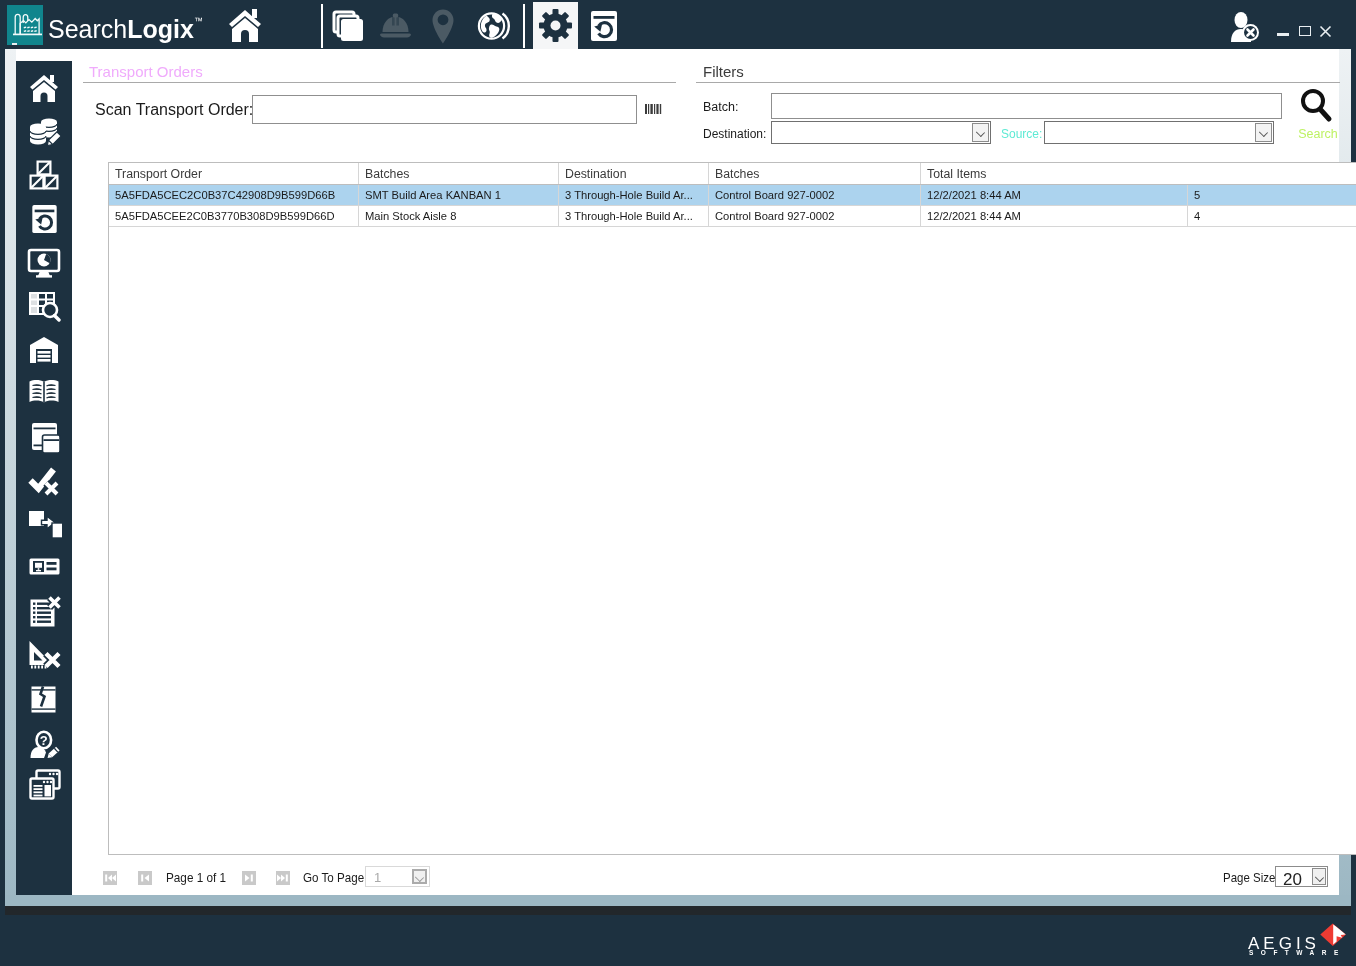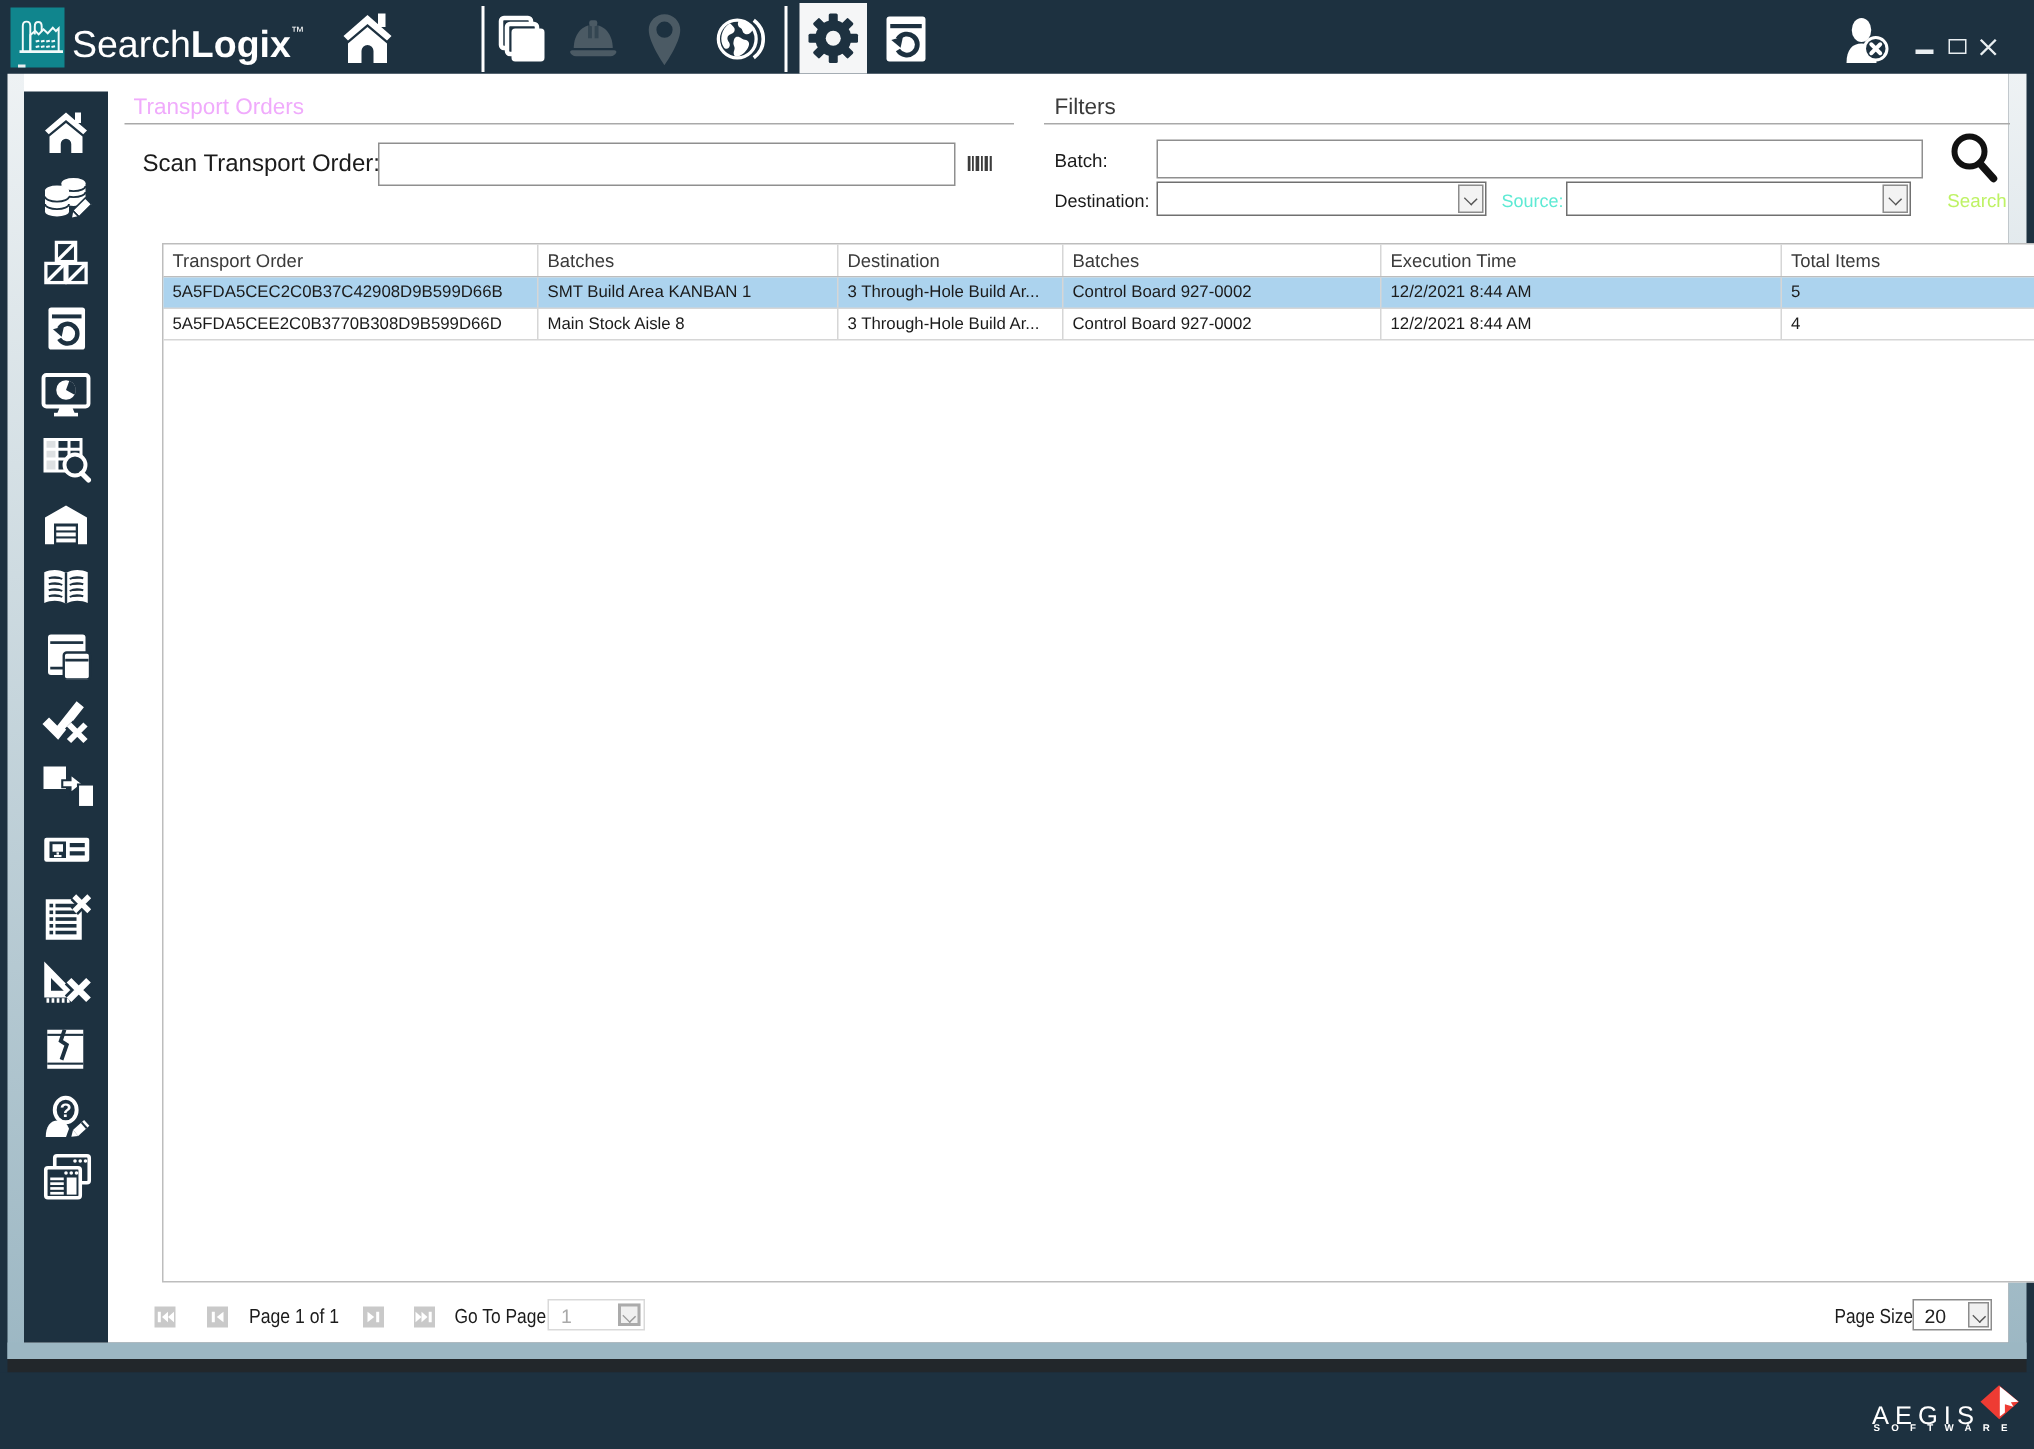--- a/index.html
+++ b/index.html
@@ -339,7 +339,6 @@
         <div class="tc c2">Batches</div>
         <div class="tc c3">Destination</div>
         <div class="tc c4">Batches</div>
-        <div class="tc c5">Execution Time</div>
         <div class="tc c6">Total Items</div>
     </div>
     <div class="trow" style="height:20px;background:#acd3ee;">

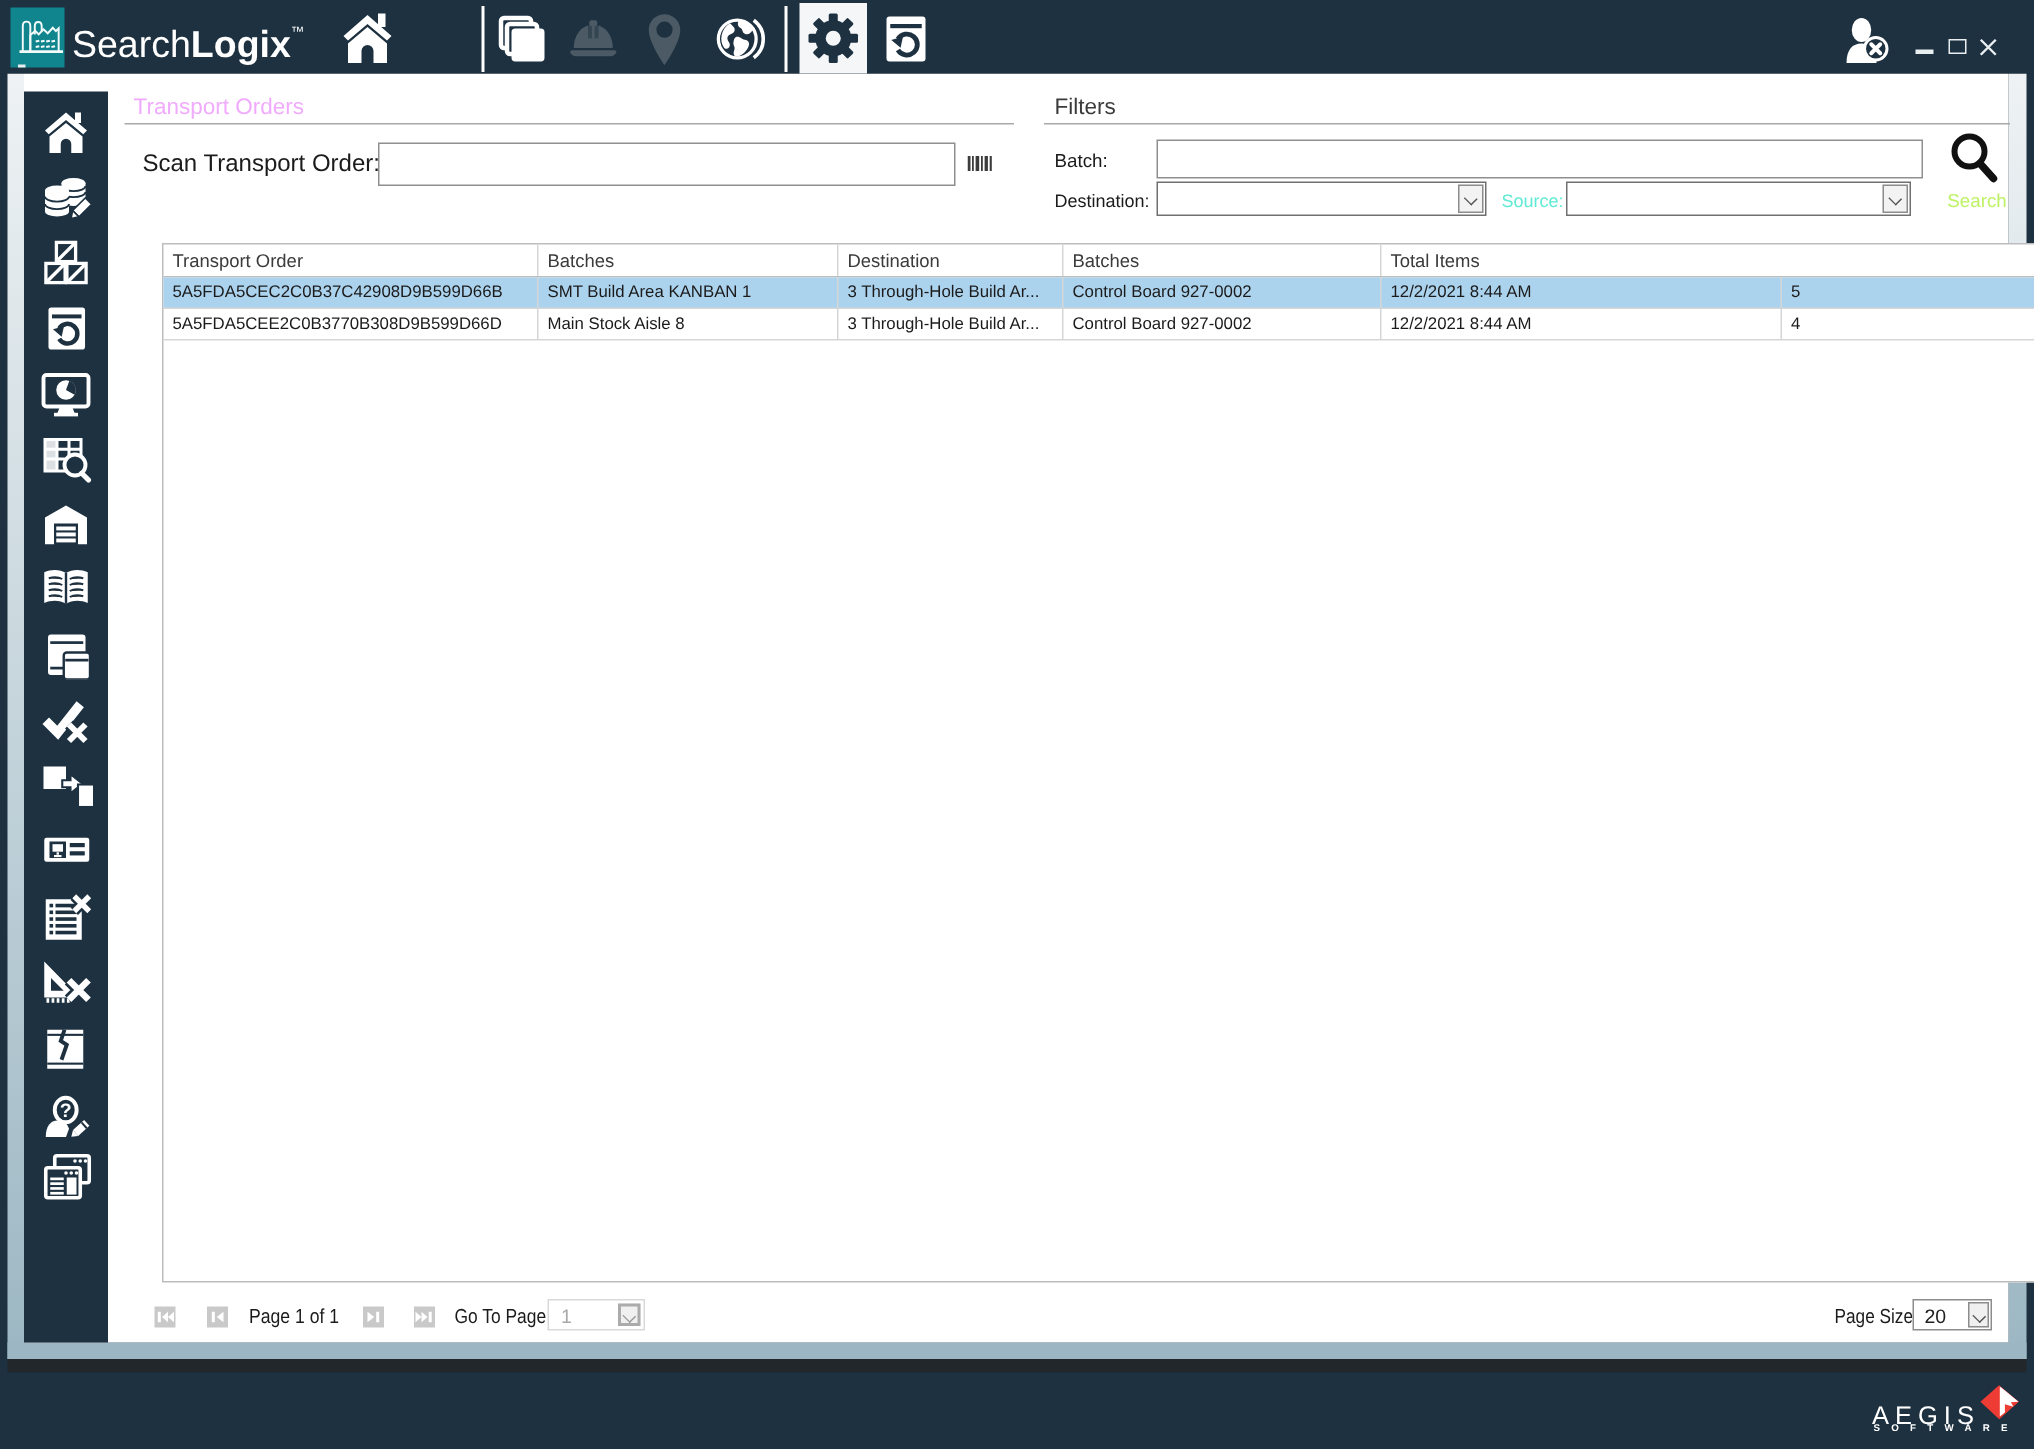--- a/index.html
+++ b/index.html
@@ -402,7 +402,7 @@
   </div>
   <div class="abs" style="left:1223px;top:870px;font-size:13.5px;color:#1b1b1b;transform:scaleX(0.85);transform-origin:left;">Page Size</div>
   <div class="abs" style="left:1275px;top:866px;width:53px;height:21px;background:#fff;border:1px solid #8c8c8c;box-sizing:border-box;">
-    <span style="position:absolute;left:7px;top:3px;font-size:13px;color:#222;">20</span>
+    <span style="position:absolute;left:7px;top:3px;font-size:17px;color:#222;">20</span>
     <span style="position:absolute;right:1px;top:1px;bottom:1px;width:14px;background:#f0f0f0;border:1px solid #8c8c8c;box-sizing:border-box;"></span>
     <span style="position:absolute;right:4.5px;top:7px;width:6px;height:6px;border-right:1.6px solid #555;border-bottom:1.6px solid #555;transform:rotate(45deg) scale(1,0.85);"></span>
   </div>

